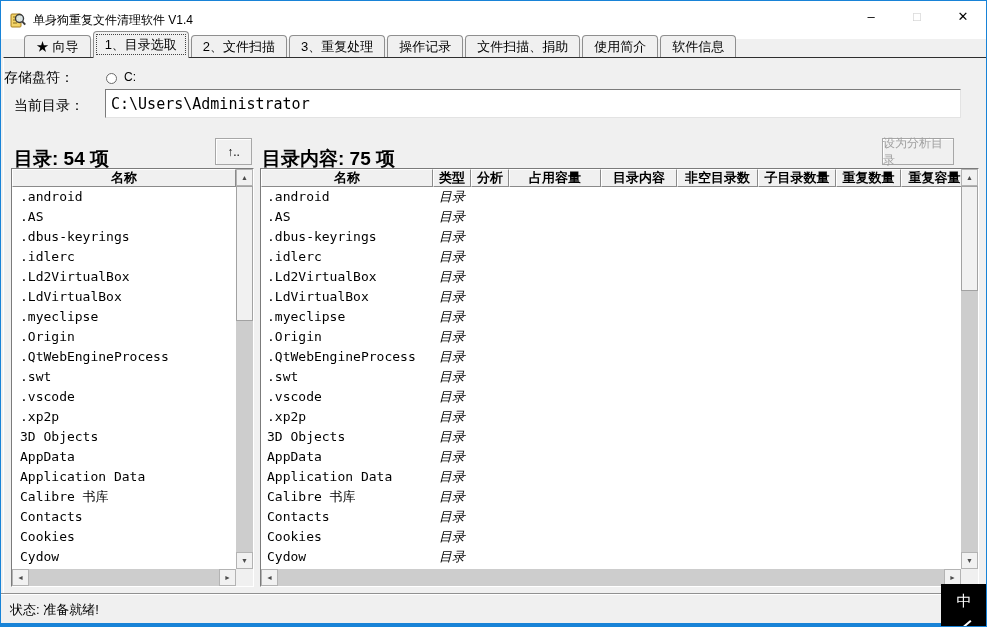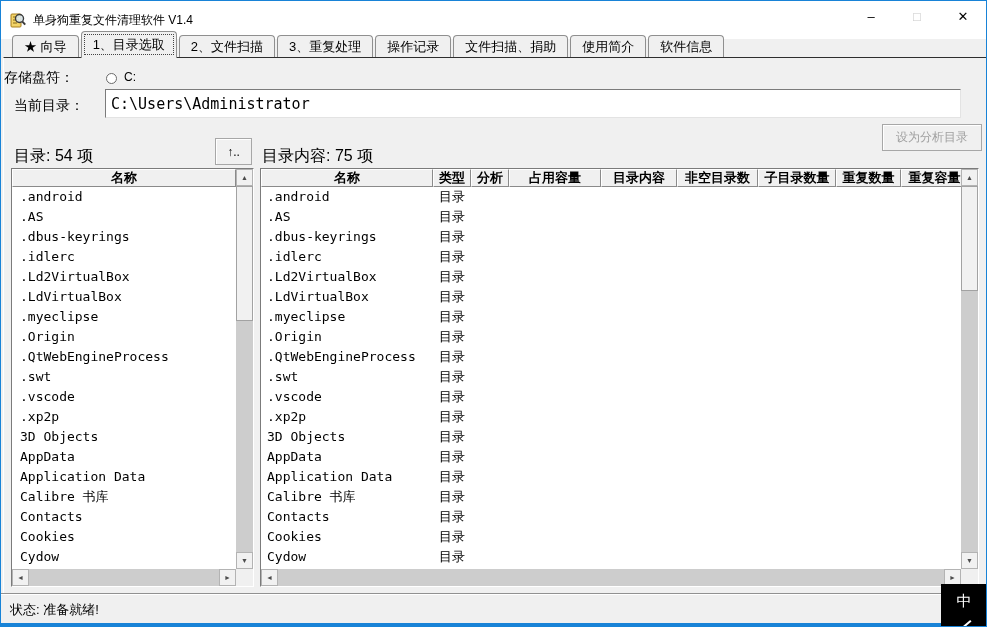--- a/index.html
+++ b/index.html
@@ -17,7 +17,7 @@
   .win-btn{width:46px;height:30px;display:flex;align-items:center;justify-content:center;font-size:13px;color:#000;}
   .win-btn.disabled{color:#c9c9c9;}
   
-  .tabstrip{position:absolute;top:30px;left:0;right:0;height:26px;display:flex;align-items:flex-end;padding-left:11px;z-index:3;}
+  .tabstrip{position:absolute;top:30px;left:0;right:0;height:26px;display:flex;align-items:flex-end;padding-left:23px;z-index:3;}
   .tab{height:22px;line-height:21px;padding:0 11px;font-size:13px;background:#f0f0f0;
        border:1px solid #8f8f8f;border-bottom:none;border-radius:4px 4px 0 0;margin-right:2px;white-space:nowrap;}
   .tab.selected{height:27px;line-height:26px;margin-bottom:-1px;position:relative;z-index:4;

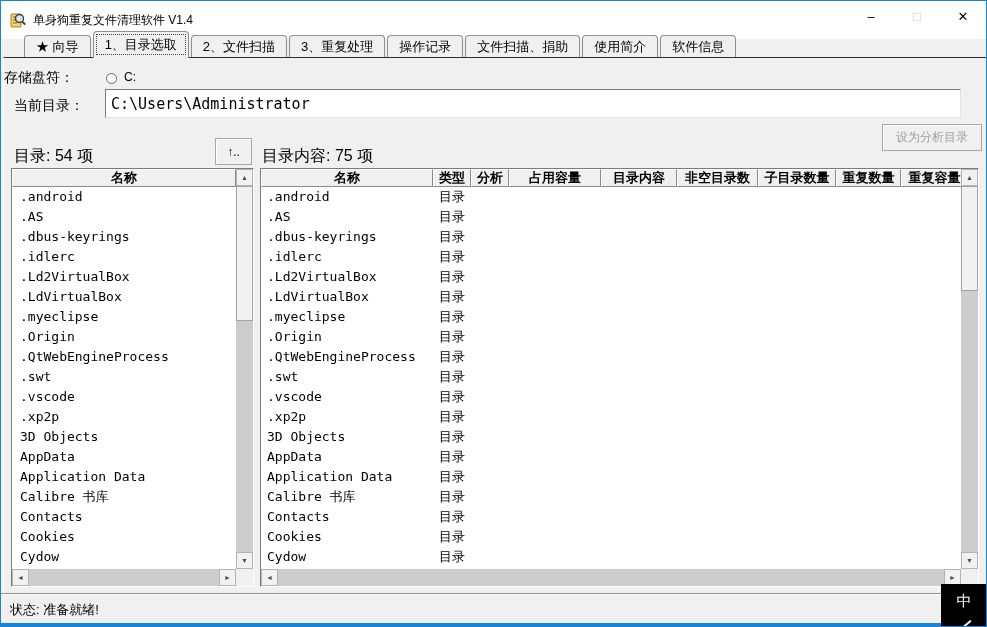--- a/index.html
+++ b/index.html
@@ -113,7 +113,7 @@
     <div class="btn" style="left:211px;top:80px;width:37px;">↑..</div>
 
     <span class="panel-title" style="left:258px;top:88px;">目录内容: 75 项</span>
-    <div class="btn disabled" style="left:878px;top:66px;width:100px;">设为分析目录</div>
+    <div class="btn disabled" style="left:878px;top:80px;width:72px;">设为分析目录</div>
 
     <div class="table" style="left:7px;top:110px;width:243px;height:419px;">
       <div class="table-main">

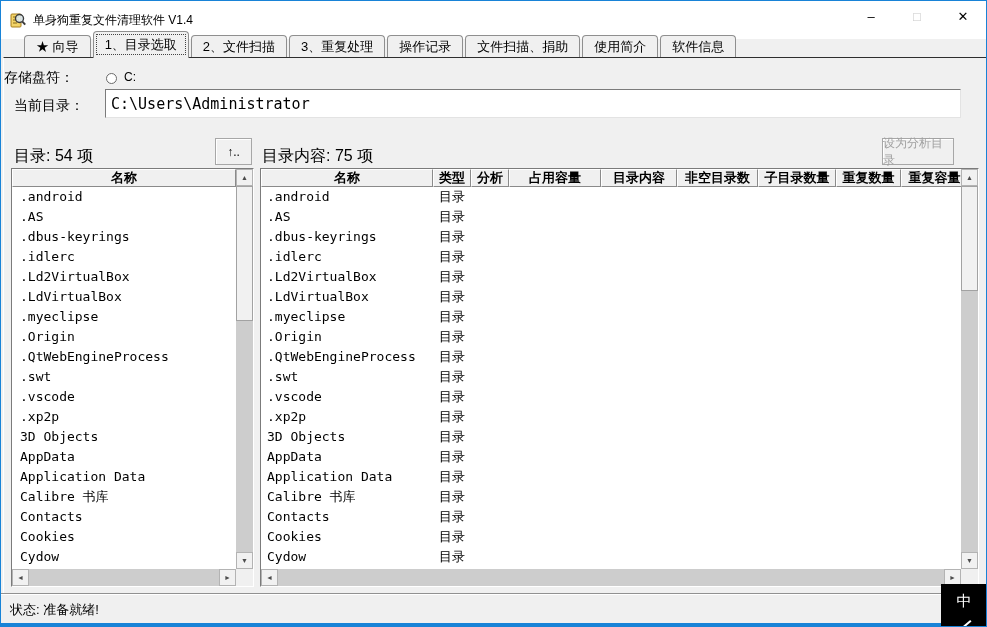--- a/index.html
+++ b/index.html
@@ -31,7 +31,7 @@
   .dir-input{position:absolute;left:101px;top:31px;width:856px;height:29px;background:#fff;
        border:1px solid;border-color:#7b7b7b #e3e3e3 #e3e3e3 #7b7b7b;
        font-family:"DejaVu Sans Mono",monospace;font-size:15px;padding:0 5px;color:#000;}
-  .panel-title{position:absolute;font-size:16px;white-space:nowrap;}
+  .panel-title{position:absolute;font-size:19px;white-space:nowrap;font-weight:bold;}
   .notice{position:absolute;left:424px;top:87px;font-size:14px;white-space:nowrap;}
   .btn{position:absolute;height:27px;background:#f0f0f0;border:1px solid #a7a7a7;
        box-shadow:inset 1px 1px 0 #fff;font-size:12px;display:flex;align-items:center;justify-content:center;}

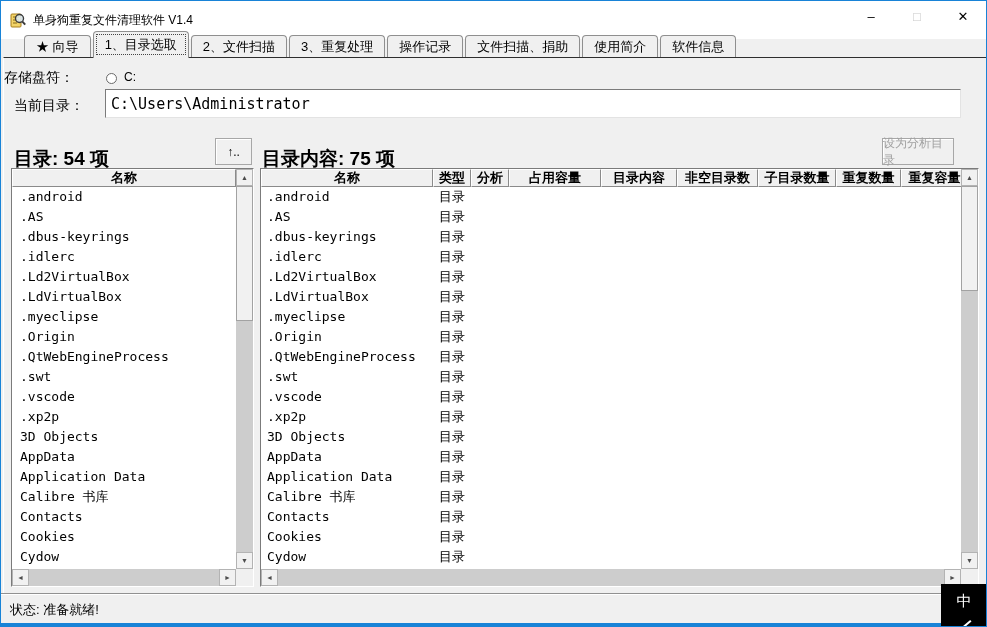--- a/index.html
+++ b/index.html
@@ -49,7 +49,7 @@
   .rowL{height:20px;line-height:20px;font-family:"DejaVu Sans Mono",monospace;font-size:13px;padding-left:8px;white-space:nowrap;}
   .rowR{height:20px;line-height:20px;display:flex;font-family:"DejaVu Sans Mono",monospace;font-size:13px;white-space:nowrap;}
   .cell-name{width:172px;padding-left:6px;flex:none;overflow:hidden;}
-  .cell-type{width:38px;text-align:center;flex:none;font-family:"Liberation Sans",sans-serif;}
+  .cell-type{width:38px;text-align:center;flex:none;font-family:"Liberation Sans",sans-serif;font-style:italic;}
   
   .vscroll{width:17px;flex:none;display:flex;flex-direction:column;background:#cdcdcd;}
   .hscroll{height:17px;flex:none;display:flex;background:#cdcdcd;}

